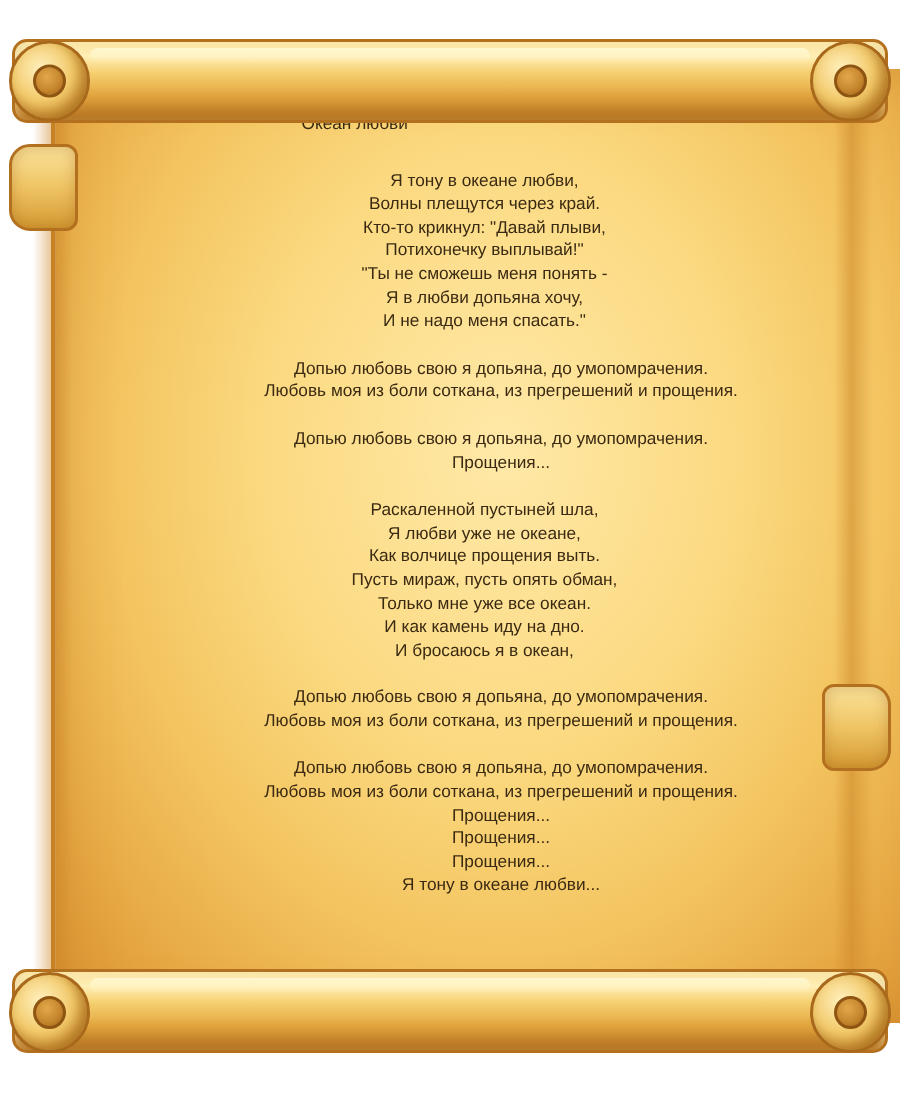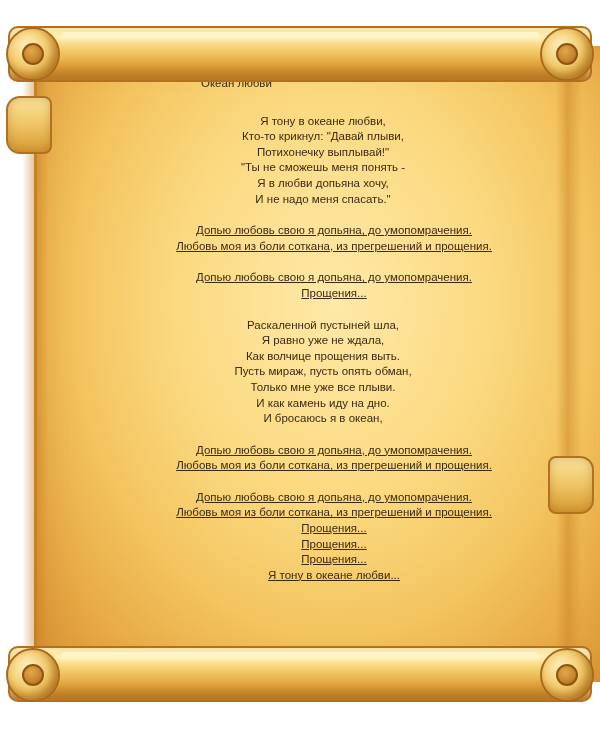--- a/index.html
+++ b/index.html
@@ -159,6 +159,7 @@
       <div id="stanza-host">
           <div class="stanza">
             <div class="line">Я тону в океане любви,</div>
+            <div class="line">Волны плещутся через край.</div>
             <div class="line">Кто-то крикнул: "Давай плыви,</div>
             <div class="line">Потихонечку выплывай!"</div>
             <div class="line">"Ты не сможешь меня понять -</div>

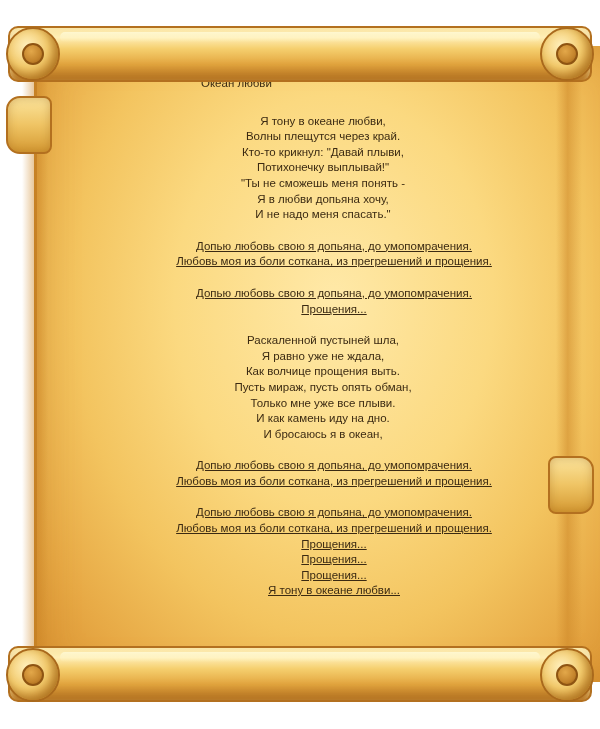--- a/index.html
+++ b/index.html
@@ -142,7 +142,6 @@
   }
   .stanza.indented {
     padding-left: 22px;
-    text-decoration: underline;
   }
   .line {
     white-space: pre;

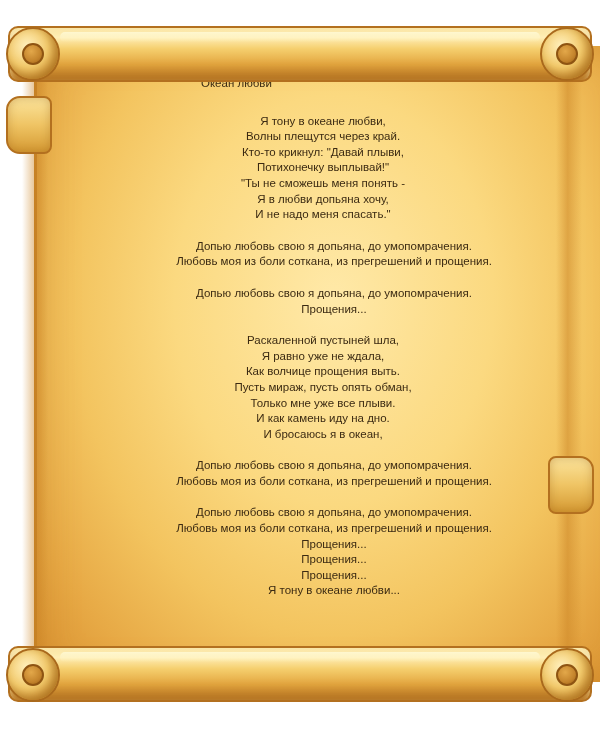--- a/index.html
+++ b/index.html
@@ -175,7 +175,7 @@
           </div>
           <div class="stanza">
             <div class="line">Раскаленной пустыней шла,</div>
-            <div class="line">Я равно уже не ждала,</div>
+            <div class="line">Я любви уже не океане,</div>
             <div class="line">Как волчице прощения выть.</div>
             <div class="line">Пусть мираж, пусть опять обман,</div>
             <div class="line">Только мне уже все плыви.</div>

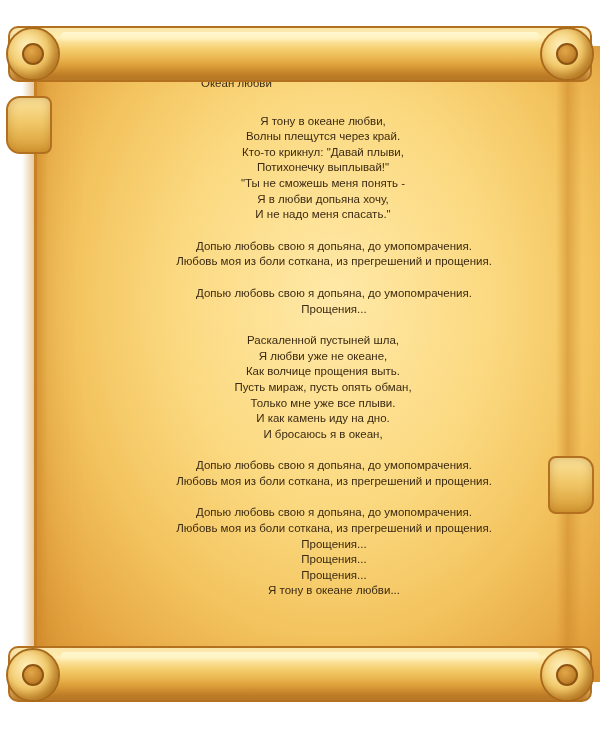--- a/index.html
+++ b/index.html
@@ -178,7 +178,7 @@
             <div class="line">Я любви уже не океане,</div>
             <div class="line">Как волчице прощения выть.</div>
             <div class="line">Пусть мираж, пусть опять обман,</div>
-            <div class="line">Только мне уже все плыви.</div>
+            <div class="line">Только мне уже все океан.</div>
             <div class="line">И как камень иду на дно.</div>
             <div class="line">И бросаюсь я в океан,</div>
           </div>

